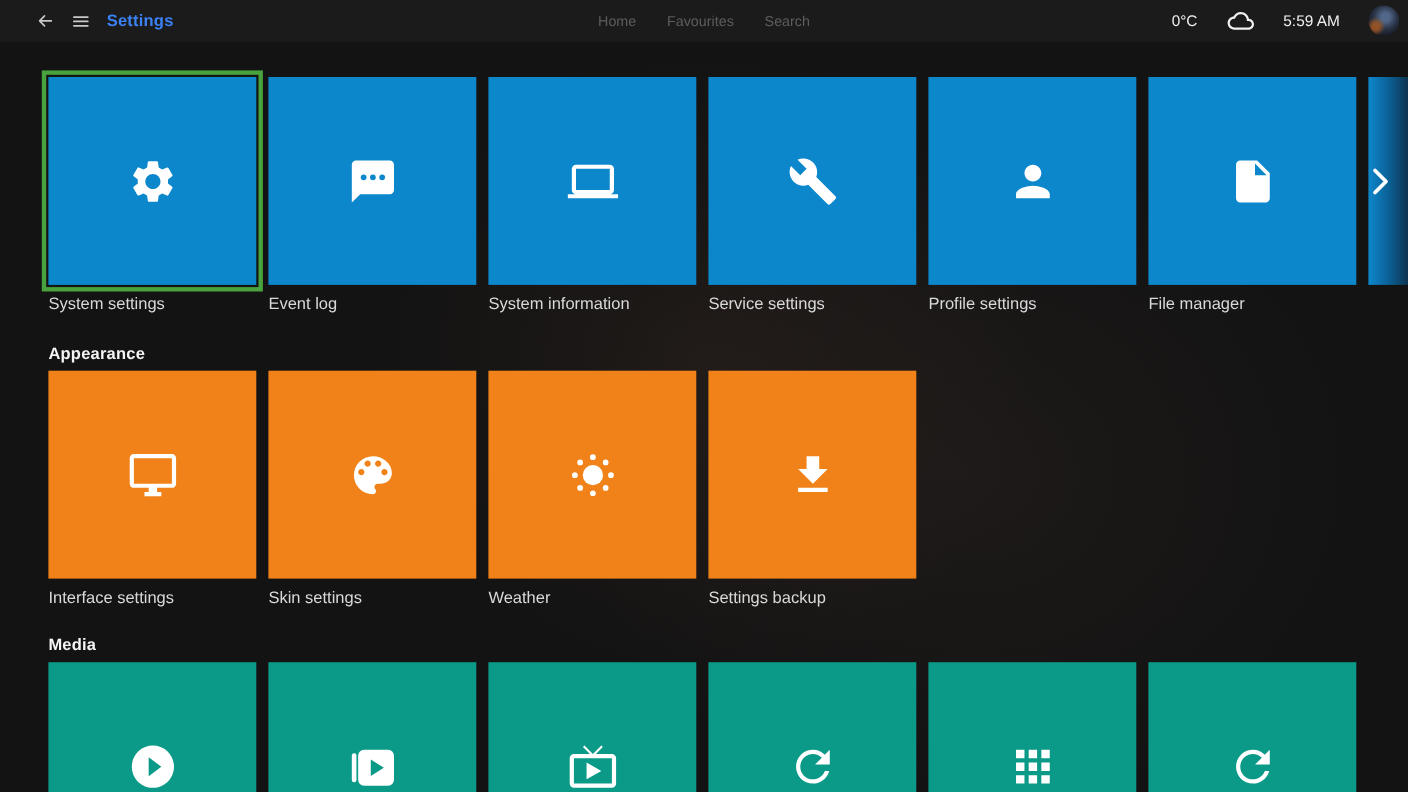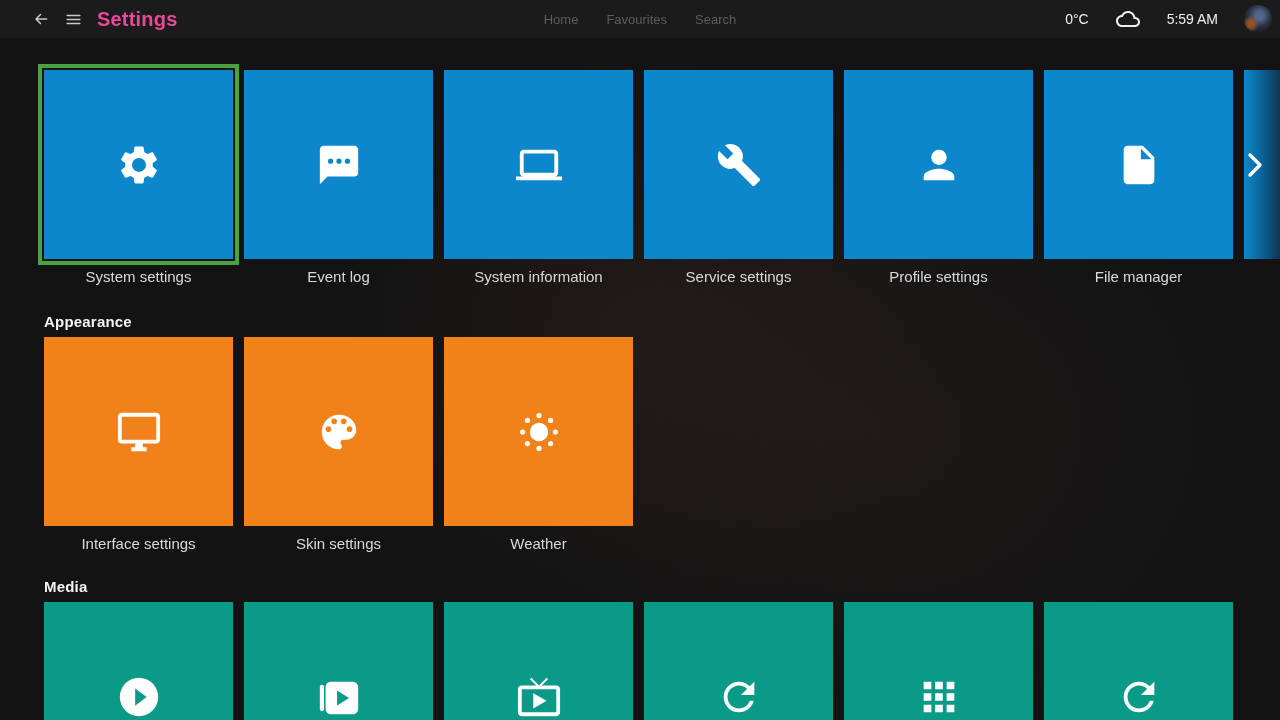--- a/index.html
+++ b/index.html
@@ -20,7 +20,7 @@
     padding:0 8px 0 30px;
   }
   .topbar-left { display:flex; align-items:center; gap:14px; }
-  .topbar-title { color:#ec4899; font-size:20px; font-weight:700; letter-spacing:.2px; }
+  .topbar-title { color:#3b82f6; font-size:15px; font-weight:700; letter-spacing:.2px; }
   .icon-btn { display:flex; align-items:center; justify-content:center; cursor:pointer; }
   .topbar-nav {
     position:absolute; left:50%; top:0; transform:translateX(-50%);

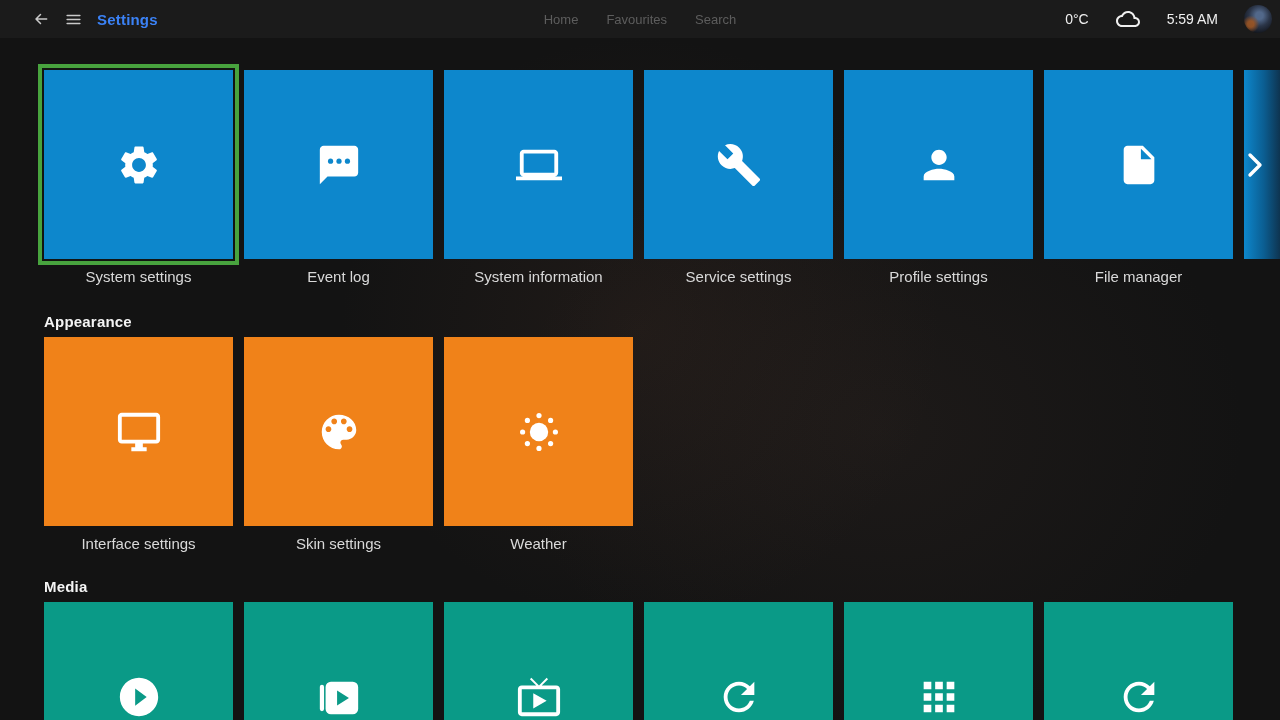--- a/index.html
+++ b/index.html
@@ -52,7 +52,7 @@
   .tile.teal   { background:var(--tile_teal,#0a9a87); }
   .tile.selected { box-shadow:0 0 0 2px #121512, 0 0 0 6px var(--focus_green,#48a33e); }
   .tile-label {
-    margin-top:9px; text-align:center; font-size:15px;
+    margin-top:9px; font-size:15px;
     color:var(--label_text,#d9d9d9);
   }
   .tile-icon { display:block; }

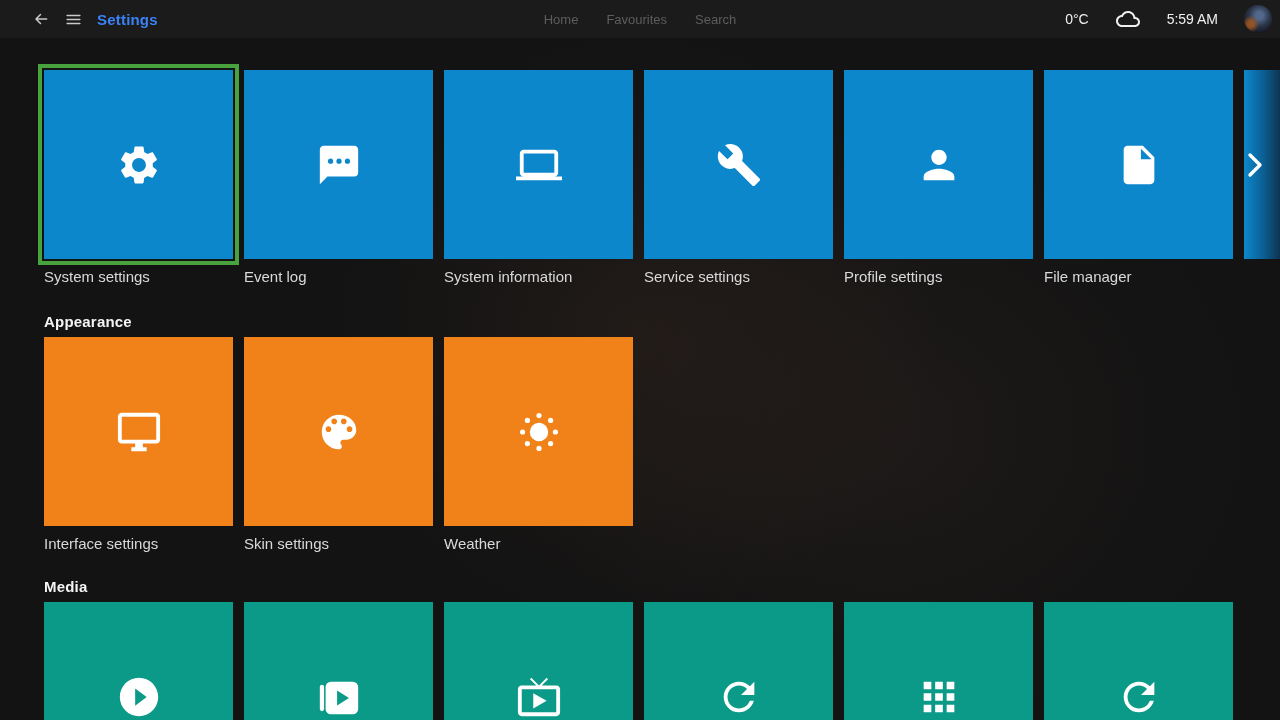--- a/index.html
+++ b/index.html
@@ -208,6 +208,14 @@
         </div>
         <div class="tile-label">Weather</div>
       </div>
+      <div class="cell">
+        <div class="tile orange">
+          <svg class="tile-icon" width="46" height="46" viewBox="0 0 24 24">
+            <path fill="#fff" d="M19 9h-4V3H9v6H5l7 7 7-7zM5 18v2h14v-2H5z"></path>
+          </svg>
+        </div>
+        <div class="tile-label">Settings backup</div>
+      </div>
     </div>
   </div>
 

